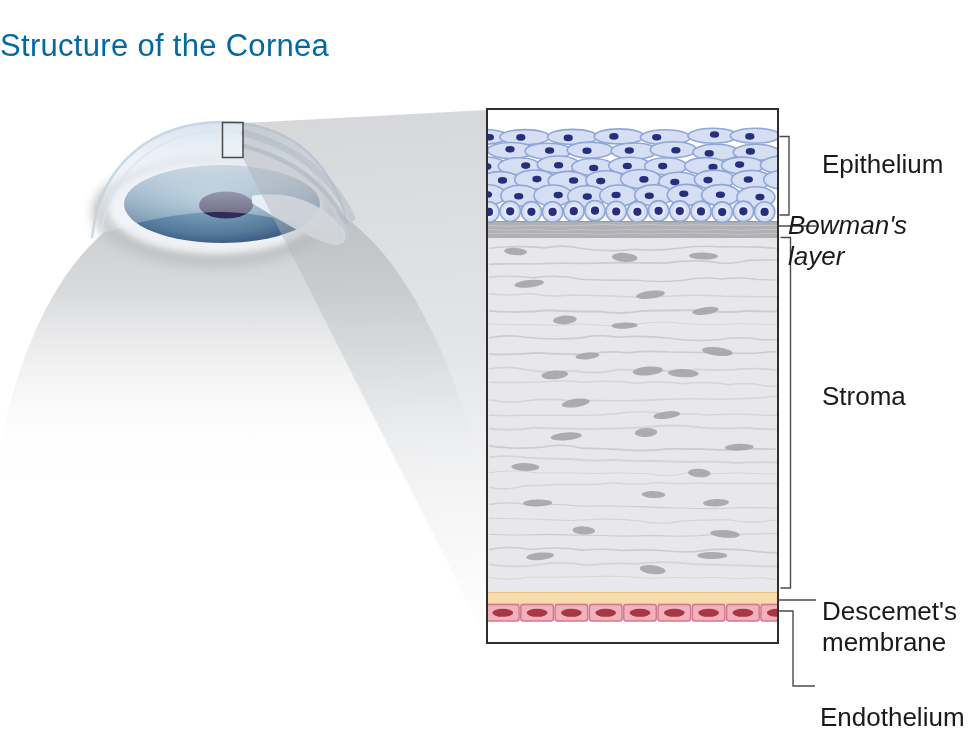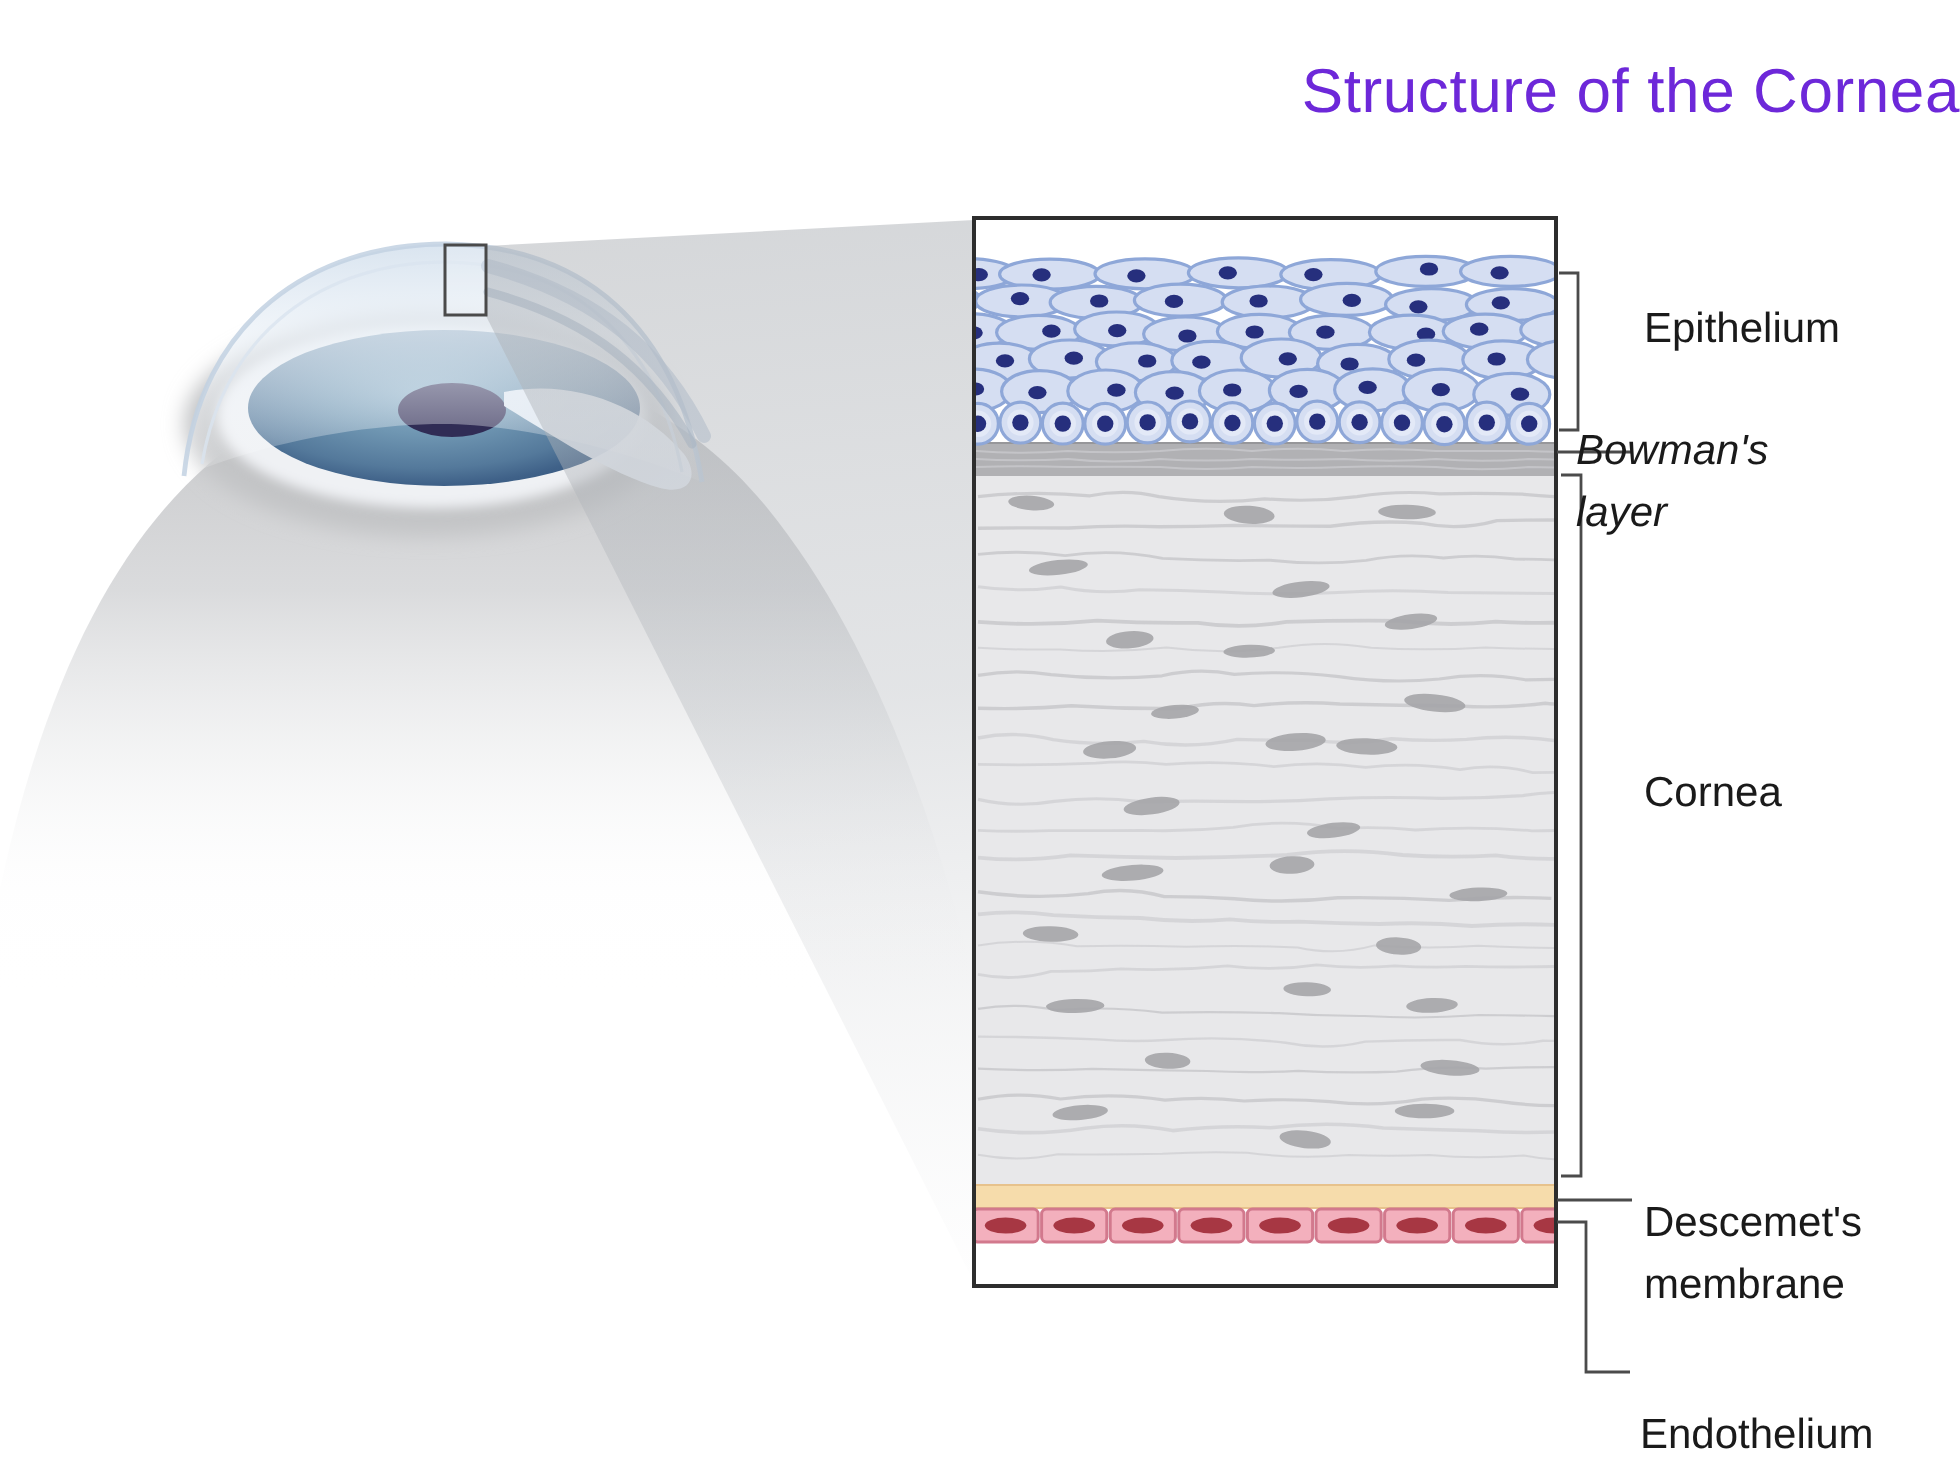--- a/index.html
+++ b/index.html
@@ -10,7 +10,7 @@
   .scene{position:absolute;left:0;top:0;width:980px;height:739px;}
   .title{
     position:absolute;top:28px;left:0;width:100%;margin:0;
-    text-align:right;font-size:31px;font-weight:400;letter-spacing:.3px;color:#6d28d9;
+    text-align:left;font-size:31px;font-weight:400;letter-spacing:.3px;color:#0369a1;
   }
   .layer-label{
     position:absolute;font-size:21px;line-height:31px;color:#1a1a1a;

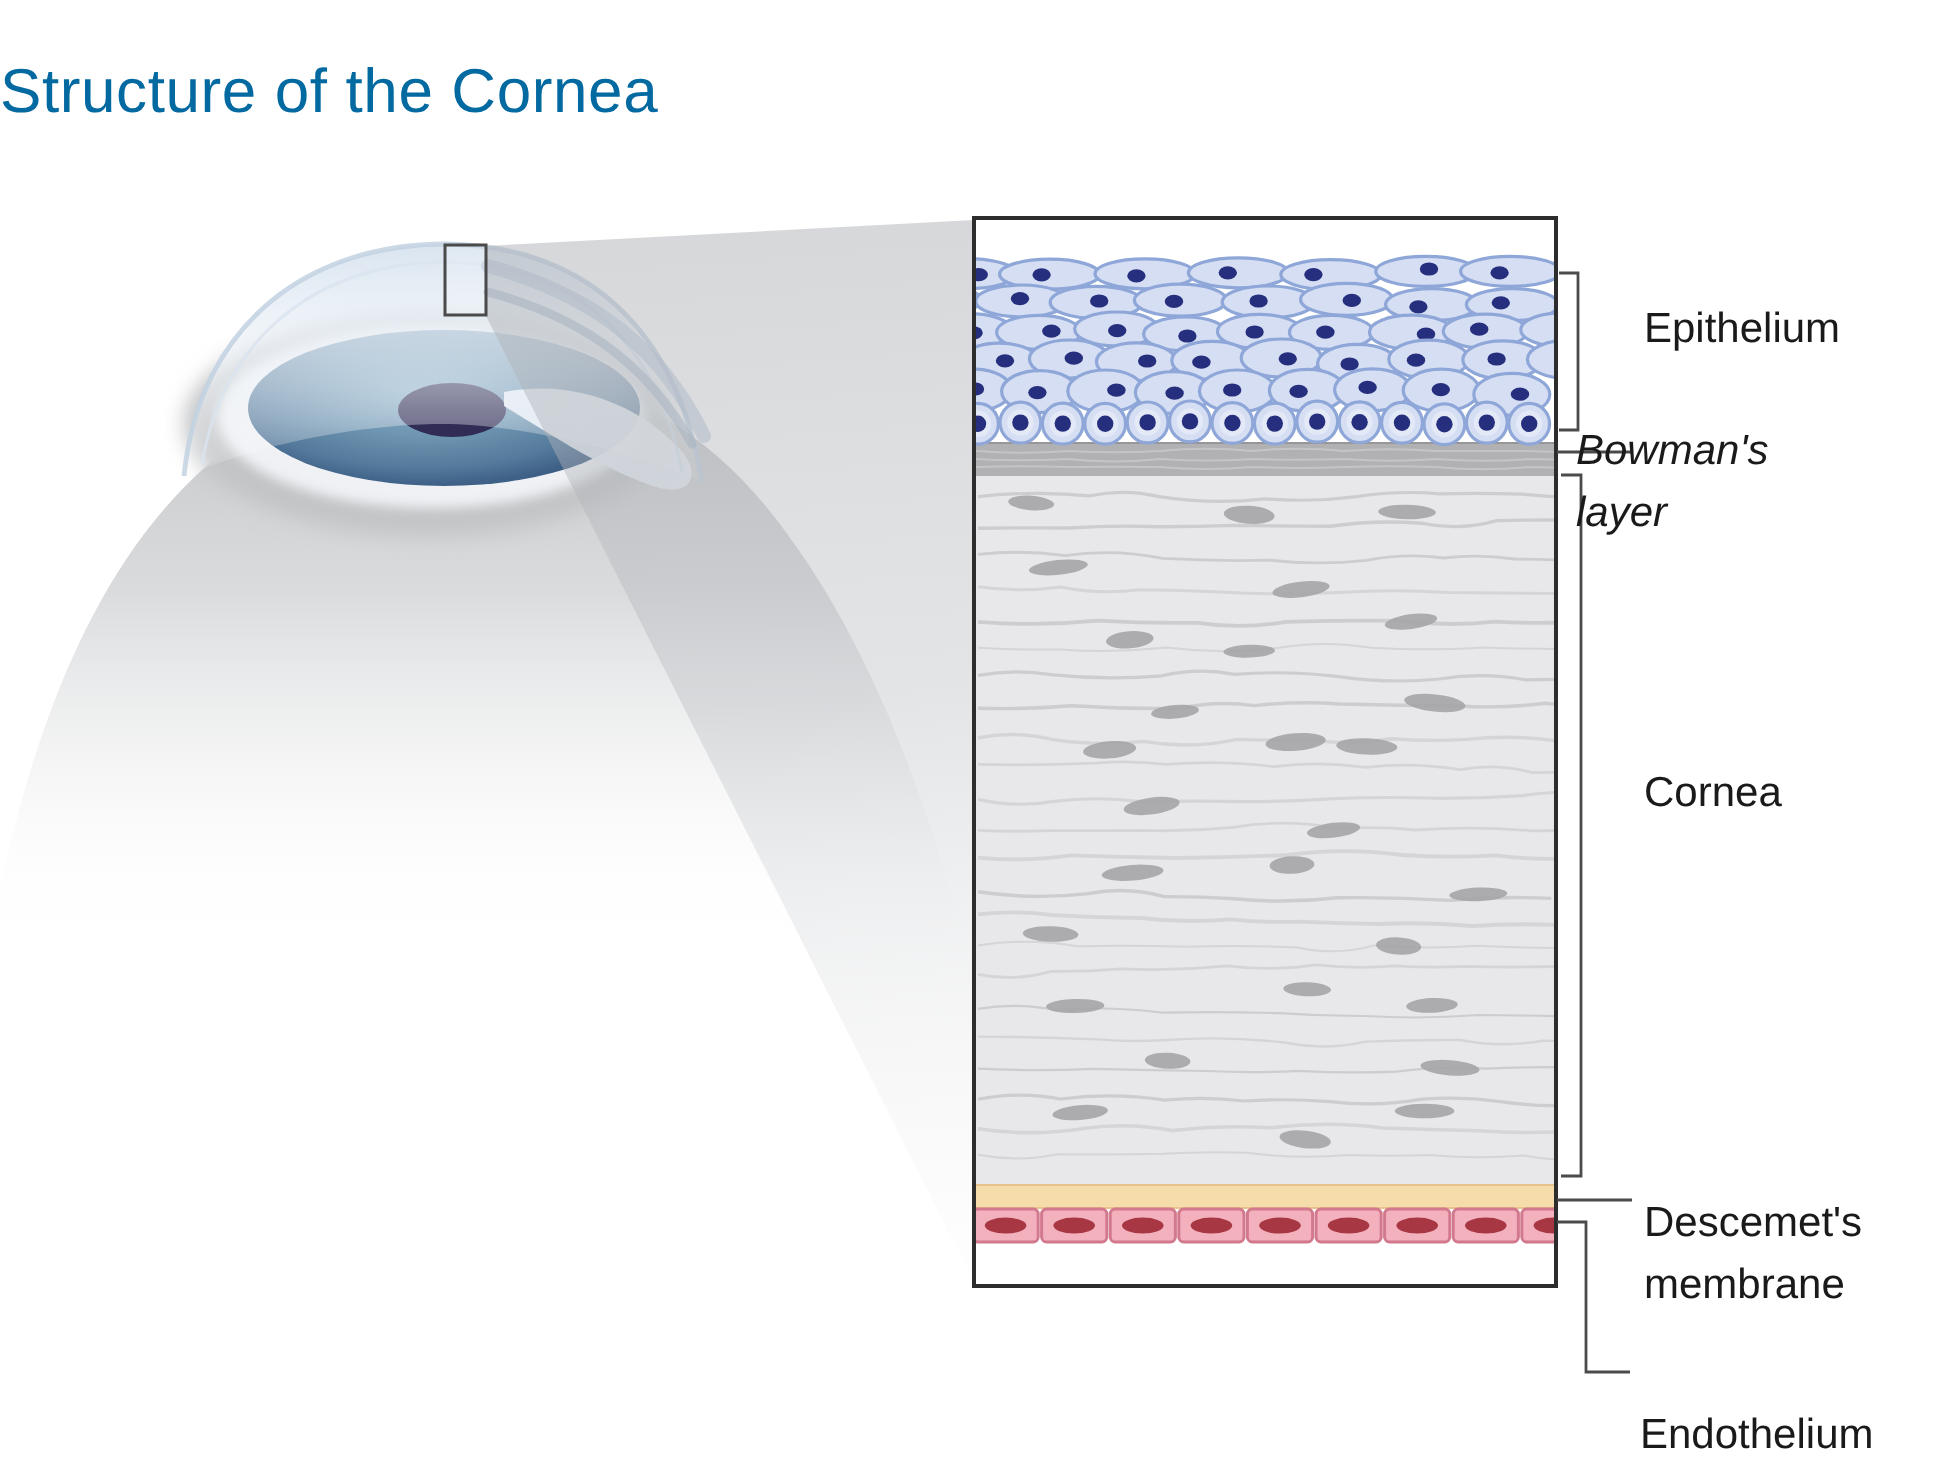--- a/index.html
+++ b/index.html
@@ -13,7 +13,7 @@
     text-align:left;font-size:31px;font-weight:400;letter-spacing:.3px;color:#0369a1;
   }
   .layer-label{
-    position:absolute;font-size:21px;line-height:31px;color:#1a1a1a;
+    position:absolute;font-size:26px;line-height:31px;color:#1a1a1a;
     white-space:pre-line;
   }
   #lbl-epithelium{left:822px;top:149px;}

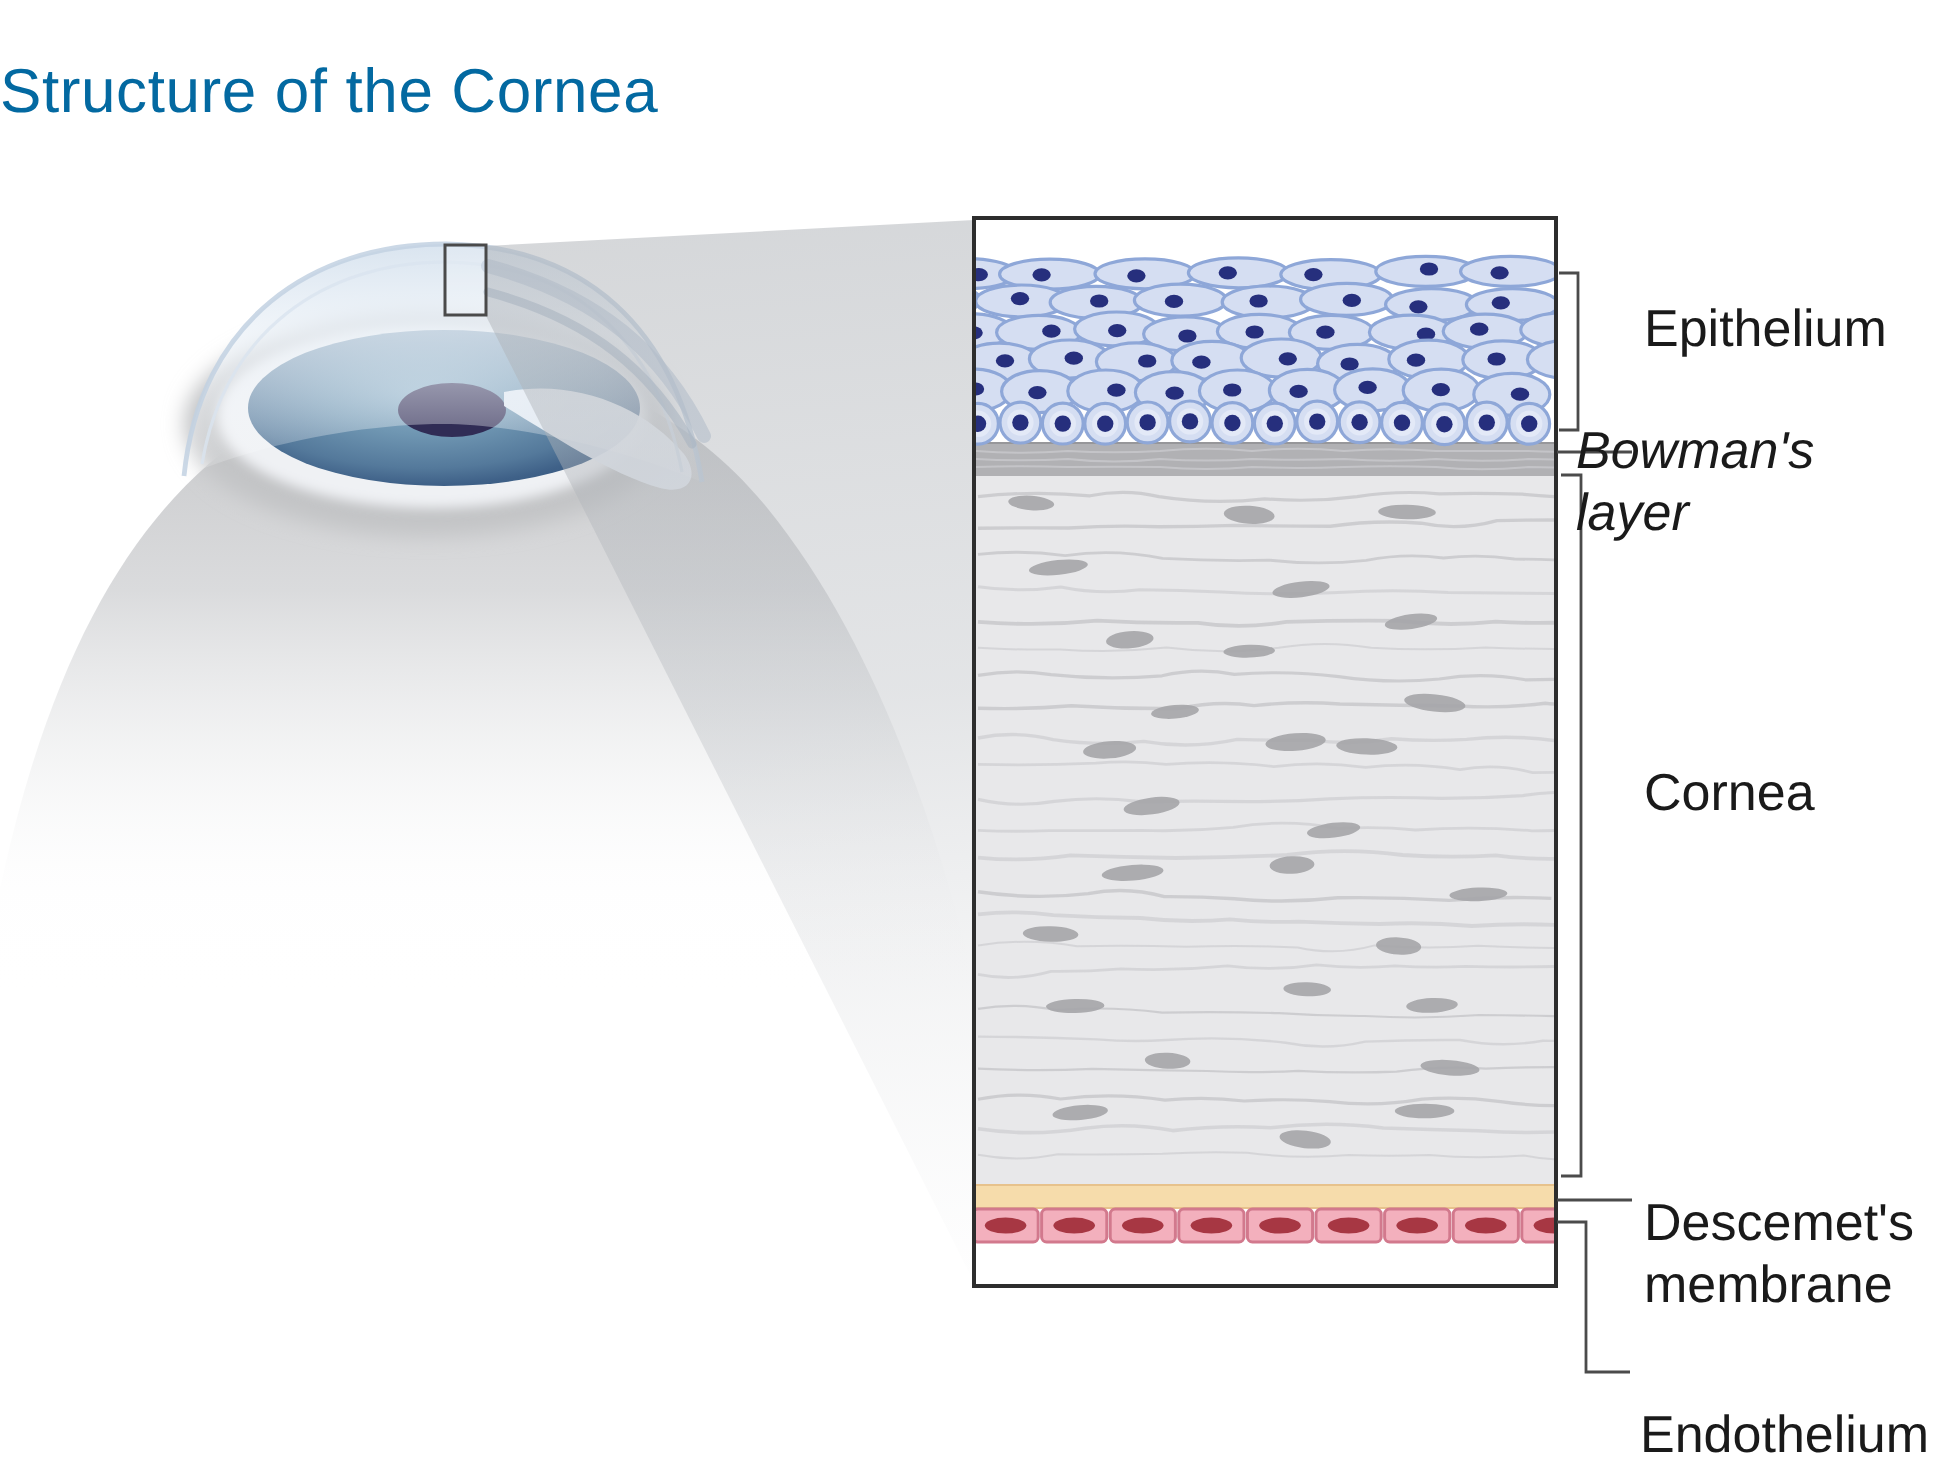--- a/index.html
+++ b/index.html
@@ -327,7 +327,7 @@
   <div class="layer-label" id="lbl-epithelium">Epithelium</div>
   <div class="layer-label" id="lbl-bowmans">Bowman's
 layer</div>
-  <div class="layer-label" id="lbl-stroma">Cornea</div>
+  <div class="layer-label" id="lbl-stroma">Stroma</div>
   <div class="layer-label" id="lbl-descemets">Descemet's
 membrane</div>
   <div class="layer-label" id="lbl-endothelium">Endothelium</div>

